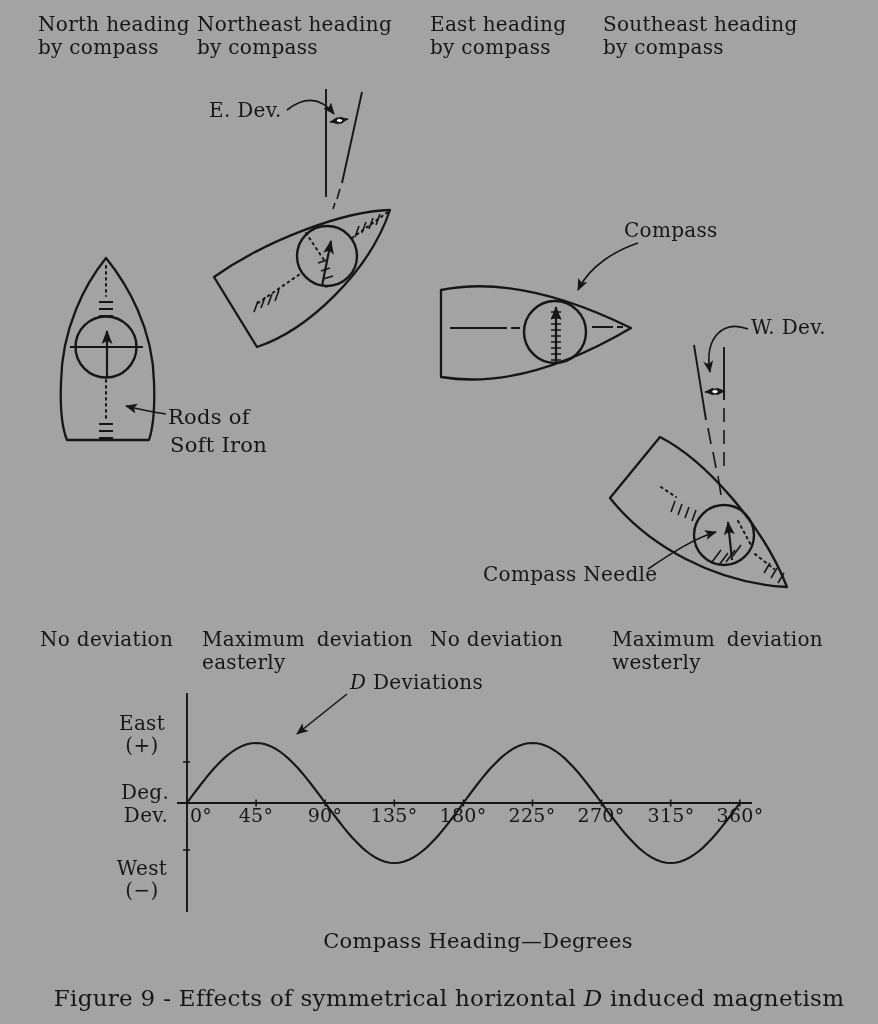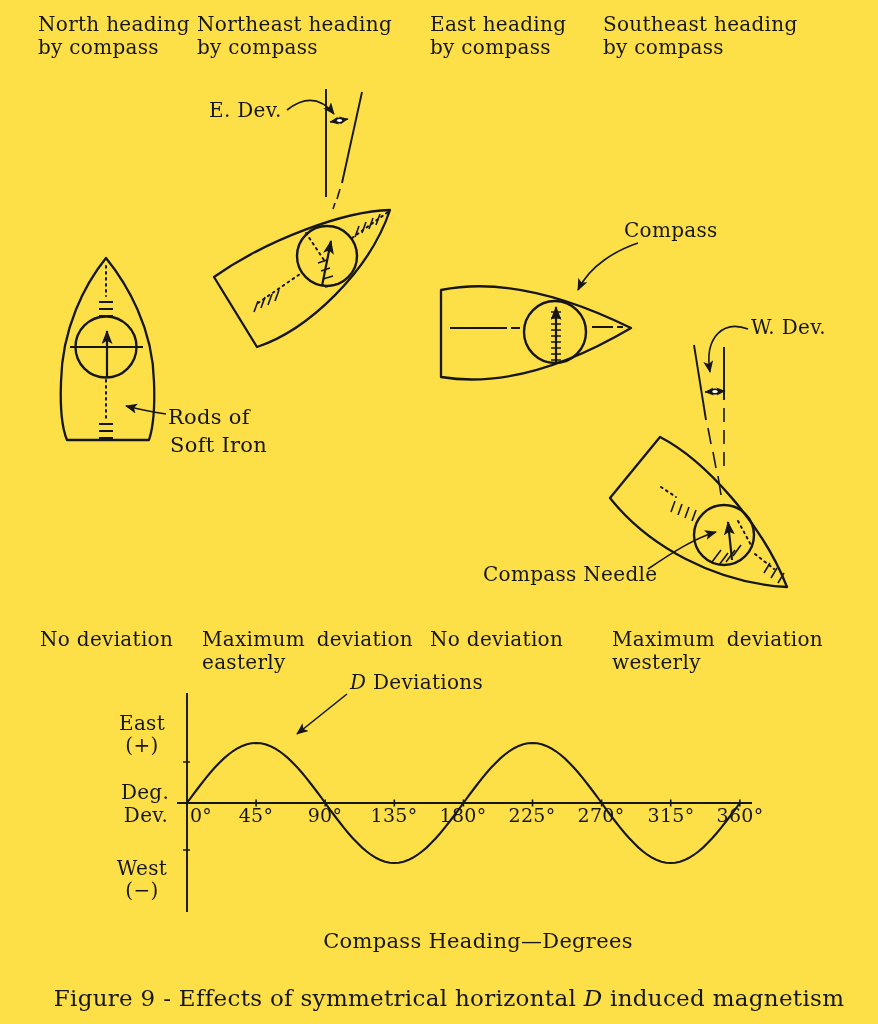--- a/index.html
+++ b/index.html
@@ -3,7 +3,7 @@
 <meta charset="utf-8">
 <style>
   html,body{margin:0;padding:0;background:#ffffff;}
-  #page{position:relative;width:878px;height:1024px;background:#fde047;overflow:hidden;}
+  #page{position:relative;width:878px;height:1024px;background:#a3a3a3;overflow:hidden;}
   svg{position:absolute;left:0;top:0;}
   text{font-family:"DejaVu Serif","Liberation Serif",serif;fill:#161616;letter-spacing:.3px;}
   .t20{font-size:20px;}

